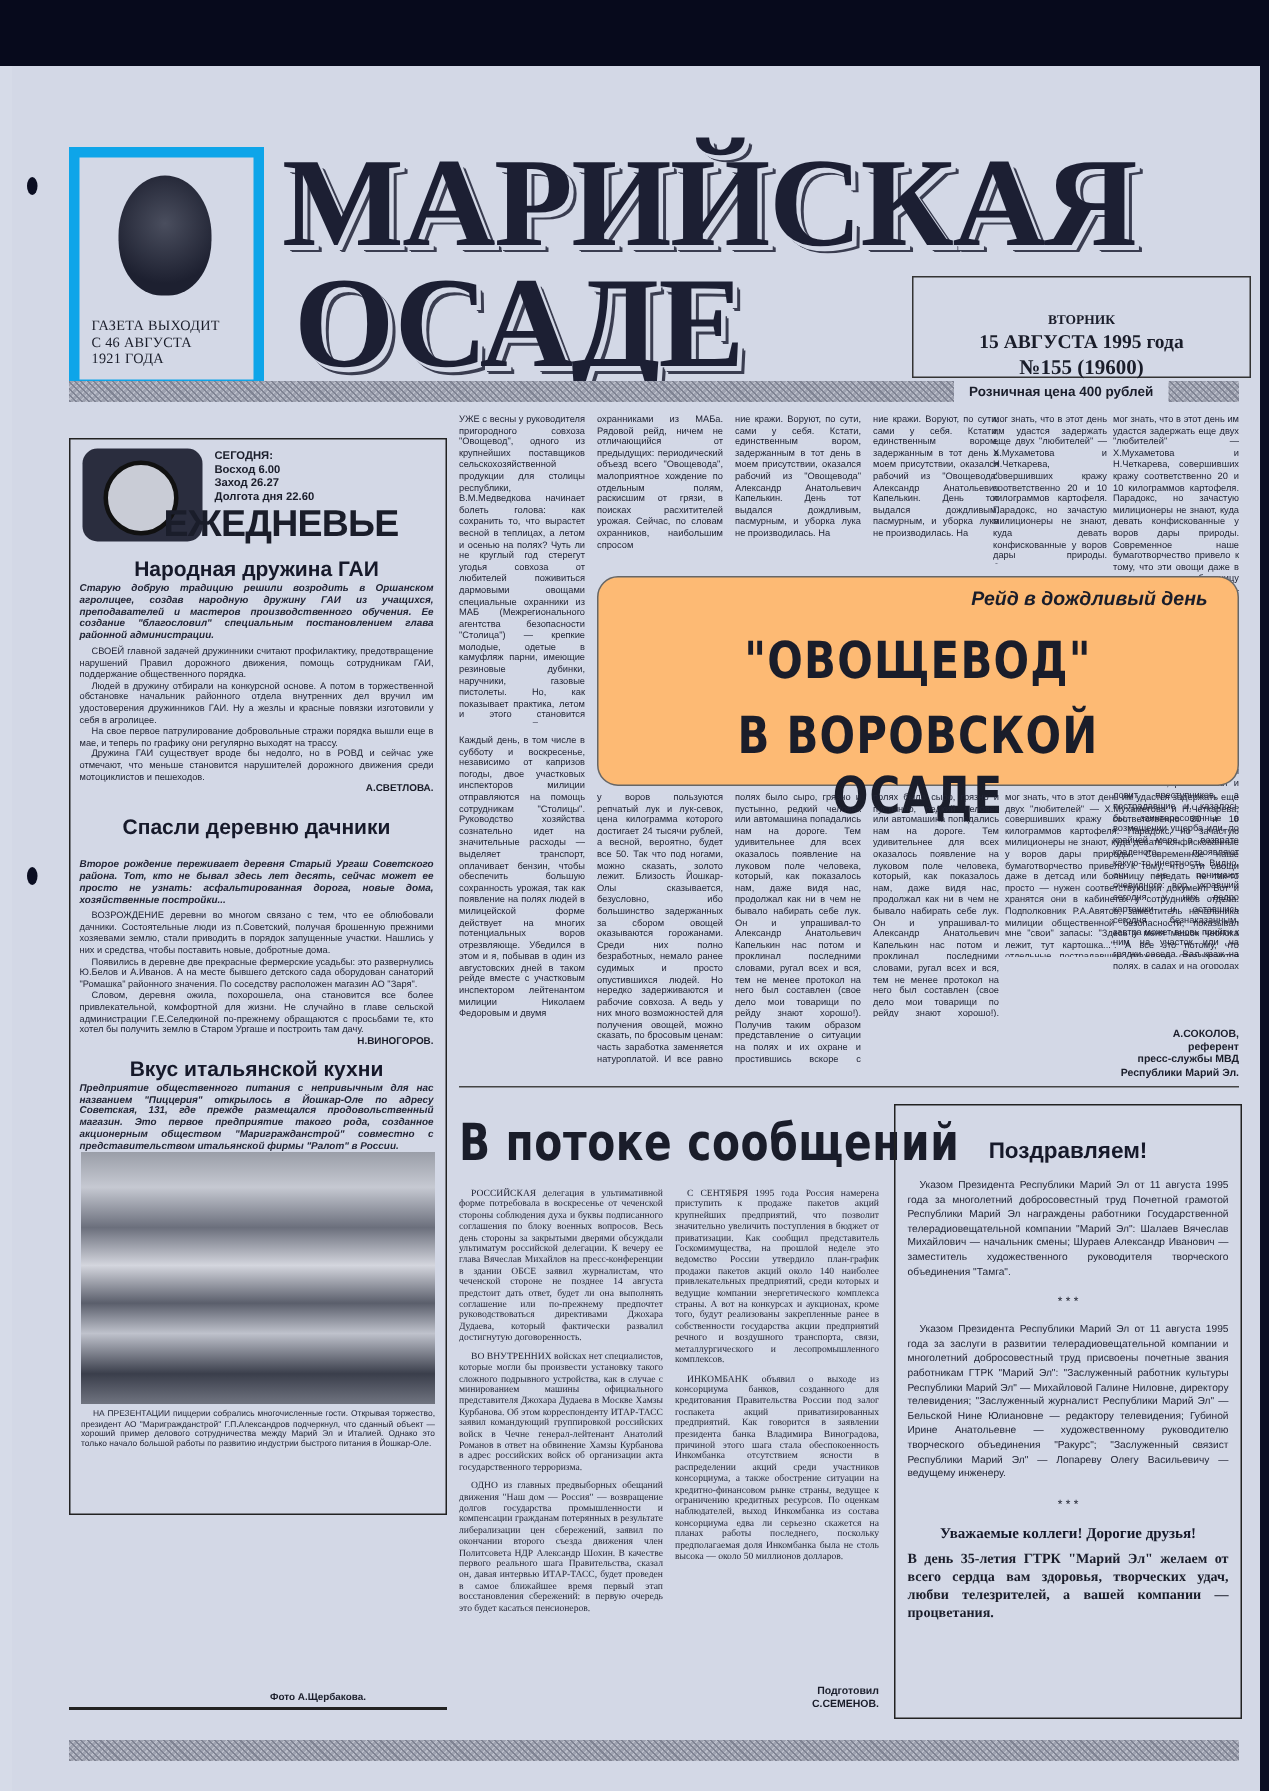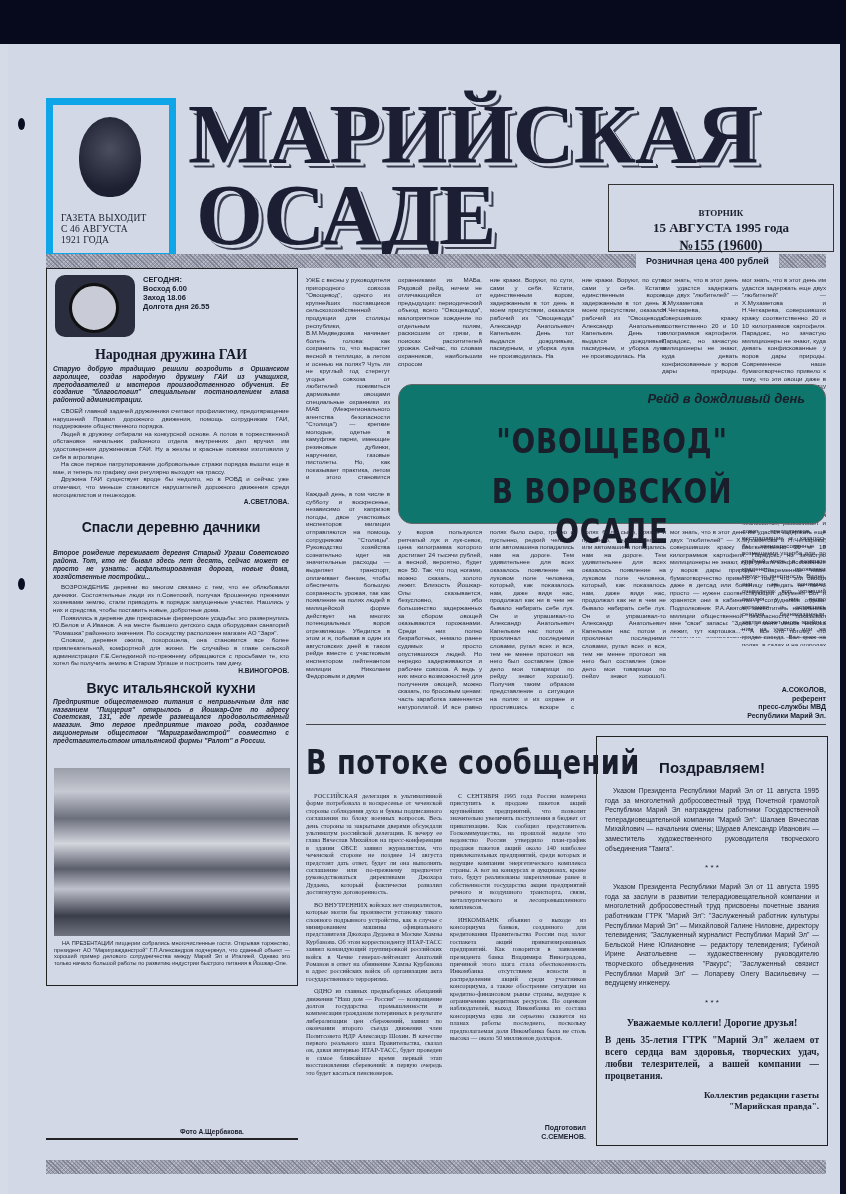--- a/index.html
+++ b/index.html
@@ -29,7 +29,7 @@
   .hd{font-weight:bold;text-align:center;color:#16192a;}
   .lead{font-style:italic;font-weight:bold;font-size:6.6px;line-height:7.8px;}
   .sig{text-align:right;font-weight:bold;font-size:6.6px;}
-  .leftbox{left:46px;top:268px;width:250px;height:716px;border:1.5px solid #222;}
+  .leftbox{left:46px;top:292px;width:250px;height:716px;border:1.5px solid #222;}
   .photo{background:linear-gradient(180deg,#9a9ea8 0,#c6c9d2 14%,#6b6f7c 30%,#d4d6de 45%,#5a5e6b 60%,#bfc2cc 72%,#3a3e4b 88%,#707480 100%);}
   .raid{left:398px;top:384px;width:426px;height:138px;border-radius:14px 14px 14px 14px;background:#0f766e;border:1px solid #666;}
   .raid .kicker{position:absolute;right:20px;top:6px;font-style:italic;font-weight:bold;font-size:13px;}

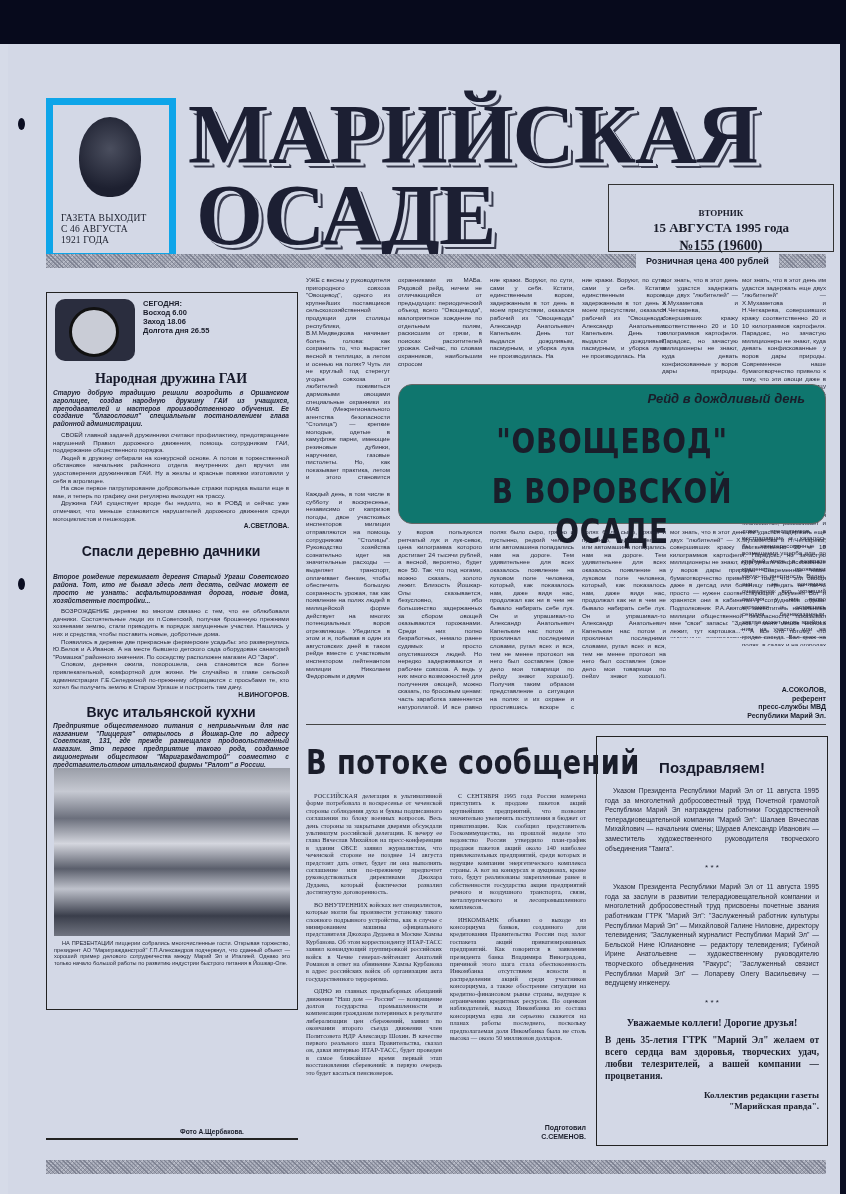--- a/index.html
+++ b/index.html
@@ -79,7 +79,7 @@
   <div class="abs" style="left:96px;top:6px;font-size:7.5px;line-height:9px;font-weight:bold;">
     <div>СЕГОДНЯ:</div>
     <div>Восход 6.00</div>
-    <div>Заход 18.06</div>
+    <div>Заход 26.27</div>
     <div>Долгота дня 26.55</div>
   </div>
 

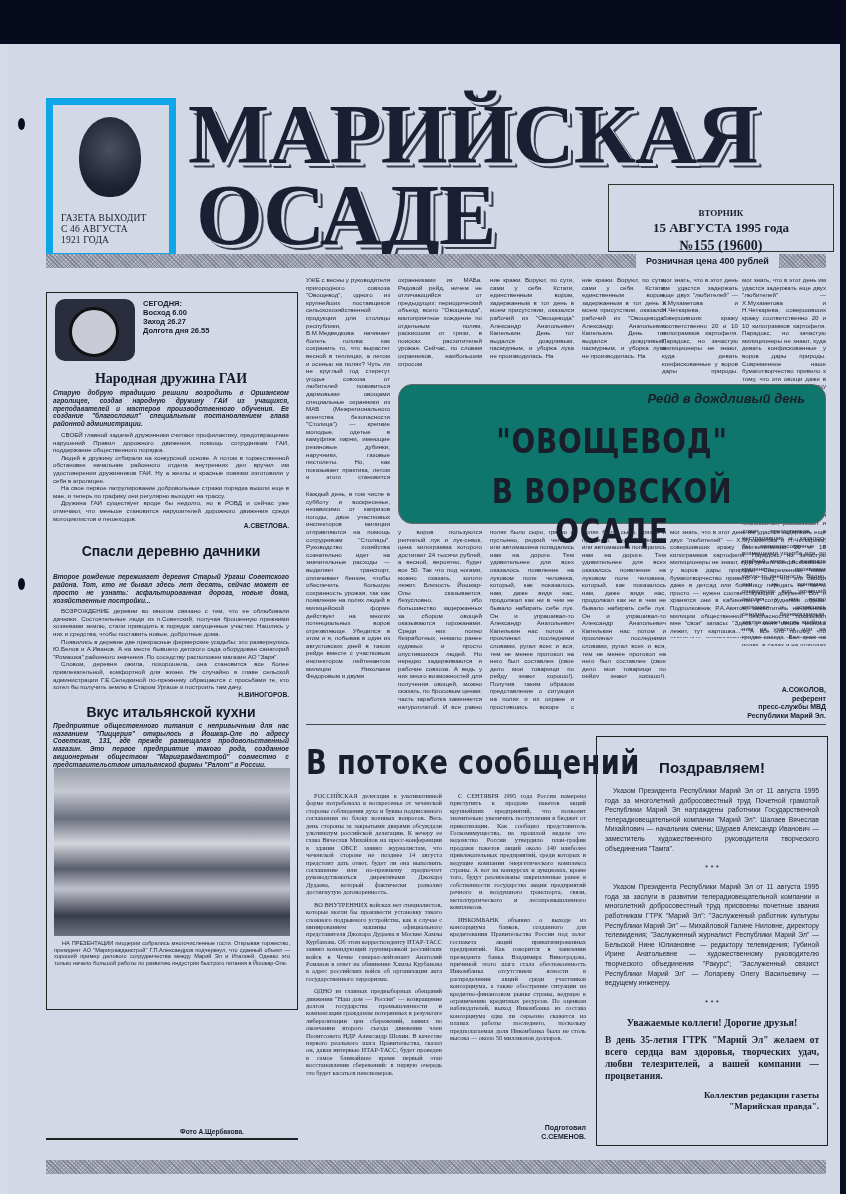--- a/index.html
+++ b/index.html
@@ -80,7 +80,7 @@
     <div>СЕГОДНЯ:</div>
     <div>Восход 6.00</div>
     <div>Заход 26.27</div>
-    <div>Долгота дня 26.55</div>
+    <div>Долгота дня 22.60</div>
   </div>
 
   <div class="abs" style="left:6px;top:78px;width:236px;">

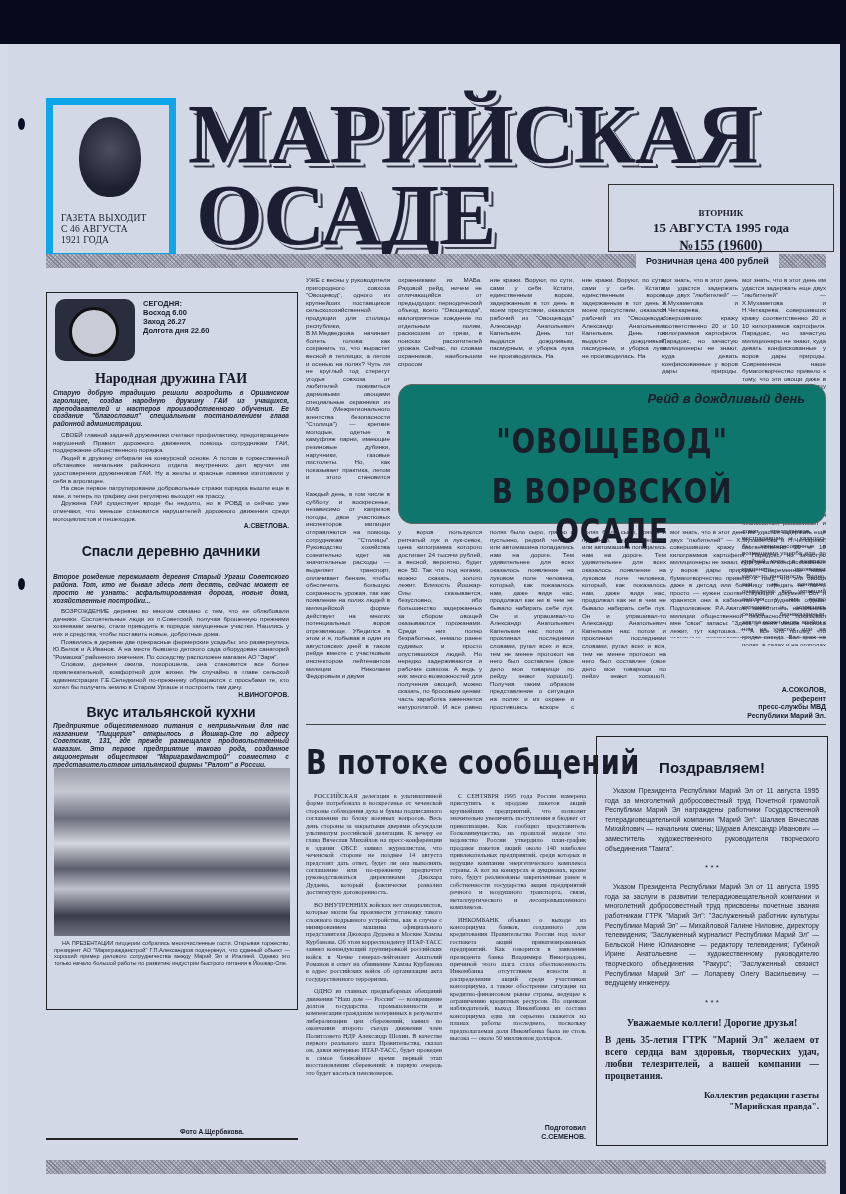--- a/index.html
+++ b/index.html
@@ -82,6 +82,7 @@
     <div>Заход 26.27</div>
     <div>Долгота дня 22.60</div>
   </div>
+  <div class="abs" style="left:62px;top:42px;font-size:25px;font-weight:bold;letter-spacing:-.5px;">ЕЖЕДНЕВЬЕ</div>
 
   <div class="abs" style="left:6px;top:78px;width:236px;">
     <div class="hd" style="font-size:14px;margin-bottom:2px;font-family:Liberation Serif, serif;">Народная дружина ГАИ</div>

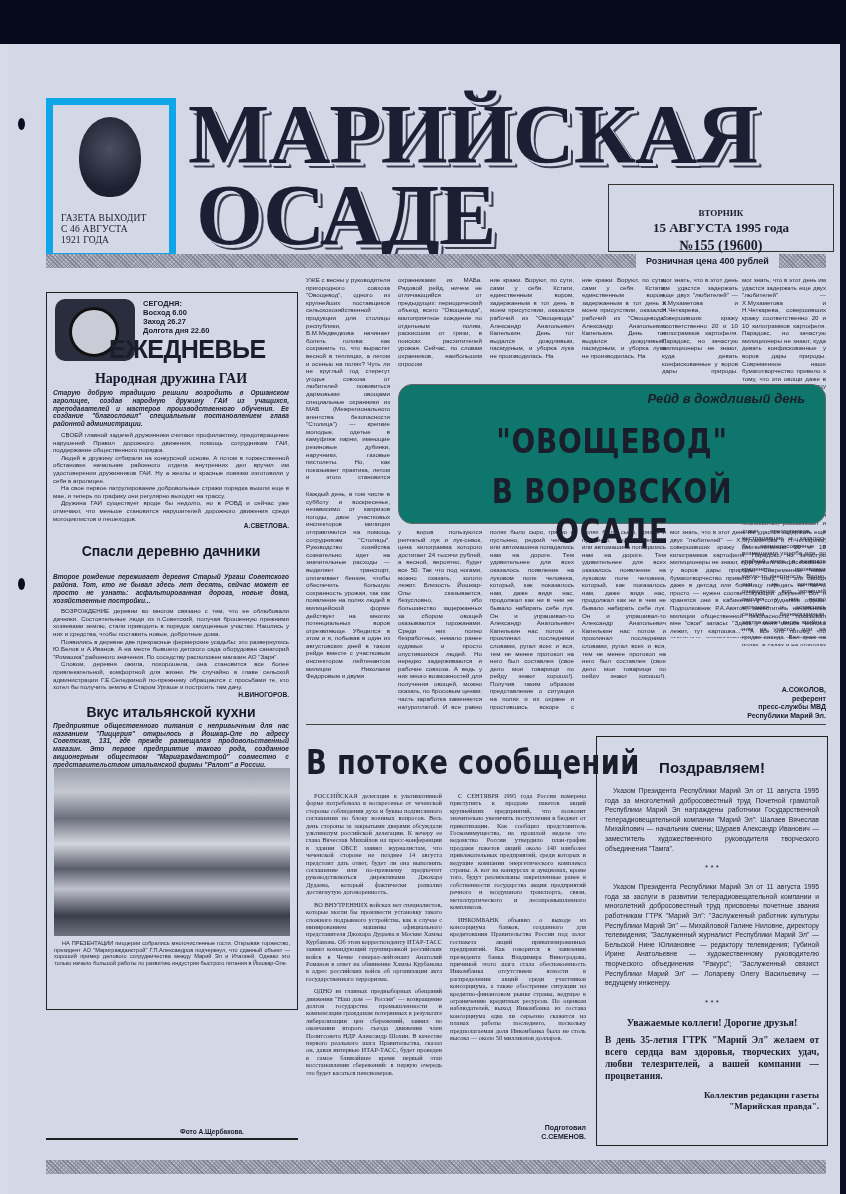--- a/index.html
+++ b/index.html
@@ -85,7 +85,7 @@
   <div class="abs" style="left:62px;top:42px;font-size:25px;font-weight:bold;letter-spacing:-.5px;">ЕЖЕДНЕВЬЕ</div>
 
   <div class="abs" style="left:6px;top:78px;width:236px;">
-    <div class="hd" style="font-size:14px;margin-bottom:2px;font-family:Liberation Serif, serif;">Народная дружина ГАИ</div>
+    <div class="hd" style="font-size:14px;margin-bottom:2px;">Народная дружина ГАИ</div>
     <div class="txt lead">Старую добрую традицию решили возродить в Оршанском агролицее, создав народную дружину ГАИ из учащихся, преподавателей и мастеров производственного обучения. Ее создание "благословил" специальным постановлением глава районной администрации.</div>
     <div class="txt" style="margin-top:3px;">
       <p>СВОЕЙ главной задачей дружинники считают профилактику, предотвращение нарушений Правил дорожного движения, помощь сотрудникам ГАИ, поддержание общественного порядка.</p>

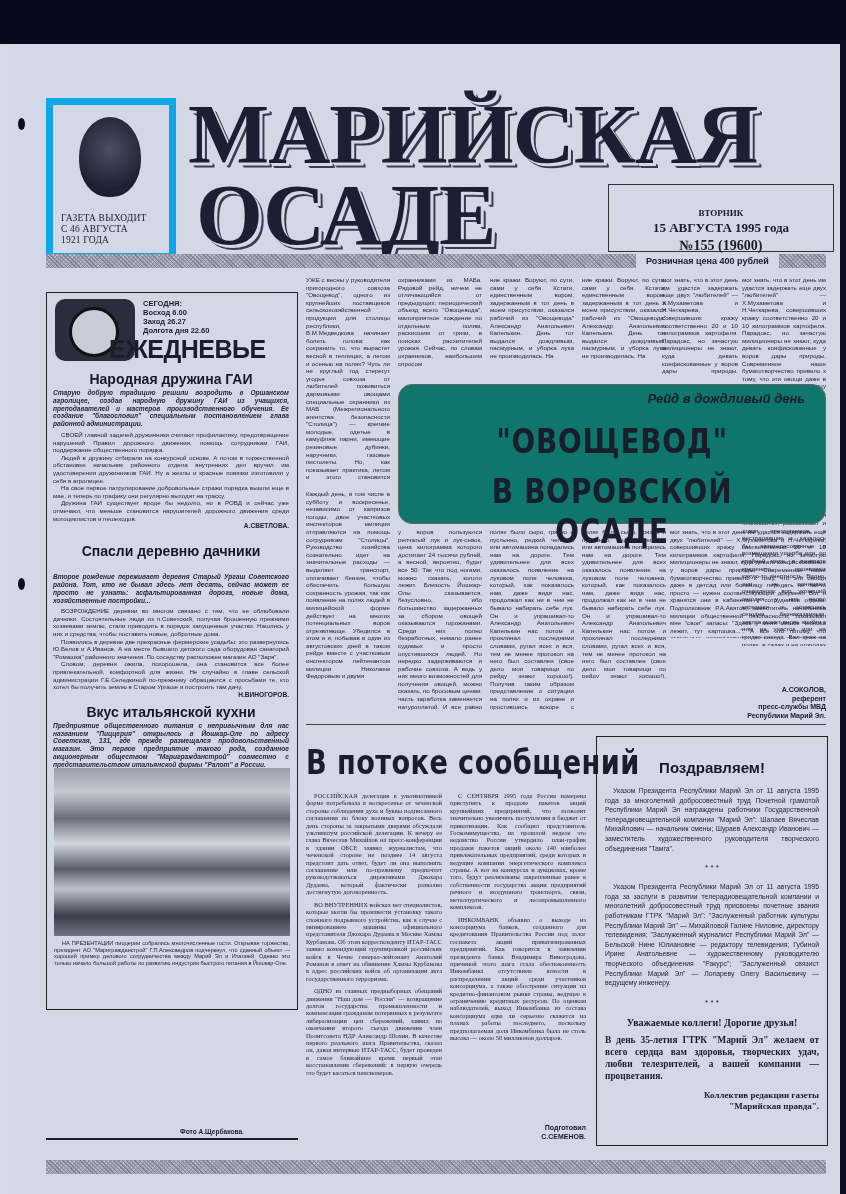--- a/index.html
+++ b/index.html
@@ -31,7 +31,7 @@
   .sig{text-align:right;font-weight:bold;font-size:6.6px;}
   .leftbox{left:46px;top:292px;width:250px;height:716px;border:1.5px solid #222;}
   .photo{background:linear-gradient(180deg,#9a9ea8 0,#c6c9d2 14%,#6b6f7c 30%,#d4d6de 45%,#5a5e6b 60%,#bfc2cc 72%,#3a3e4b 88%,#707480 100%);}
-  .raid{left:398px;top:384px;width:426px;height:138px;border-radius:14px 14px 14px 14px;background:#0f766e;border:1px solid #666;}
+  .raid{left:398px;top:384px;width:426px;height:138px;border-radius:14px 14px 14px 14px;background:#fdba74;border:1px solid #666;}
   .raid .kicker{position:absolute;right:20px;top:6px;font-style:italic;font-weight:bold;font-size:13px;}
   .raid .big1{position:absolute;left:0;width:100%;top:36px;text-align:center;font-family:"DejaVu Sans",sans-serif;font-weight:bold;font-size:34px;transform:scaleX(.82);letter-spacing:1px;}
   .raid .big2{position:absolute;left:0;width:100%;top:86px;text-align:center;font-family:"DejaVu Sans",sans-serif;font-weight:bold;font-size:34px;transform:scaleX(.82);letter-spacing:1px;}

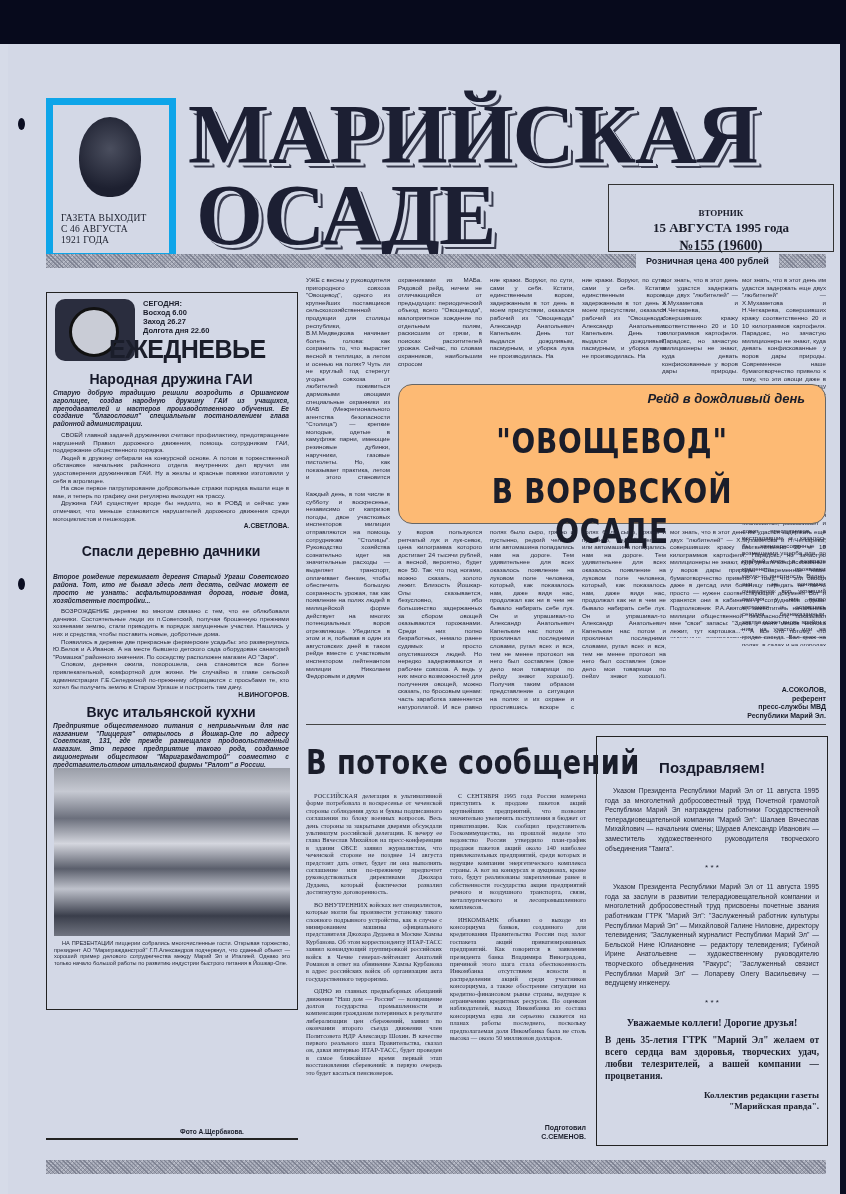--- a/index.html
+++ b/index.html
@@ -177,10 +177,6 @@
   <div style="text-align:center;font-size:8px;margin:10px 0;">*   *   *</div>
   <div class="serif hd" style="font-size:10px;margin:4px 6px;">Уважаемые коллеги! Дорогие друзья!</div>
   <div class="serif" style="margin:6px 8px 0;font-size:9.4px;line-height:12px;font-weight:bold;text-align:justify;">В день 35-летия ГТРК "Марий Эл" желаем от всего сердца вам здоровья, творческих удач, любви телезрителей, а вашей компании — процветания.</div>
-  <div class="serif" style="margin:8px 8px 0;text-align:right;font-size:9px;line-height:11px;font-weight:bold;">
-    <div>Коллектив редакции газеты</div>
-    <div>"Марийская правда".</div>
-  </div>
 </div>
 
 <div class="abs bottombar hatch"></div>

